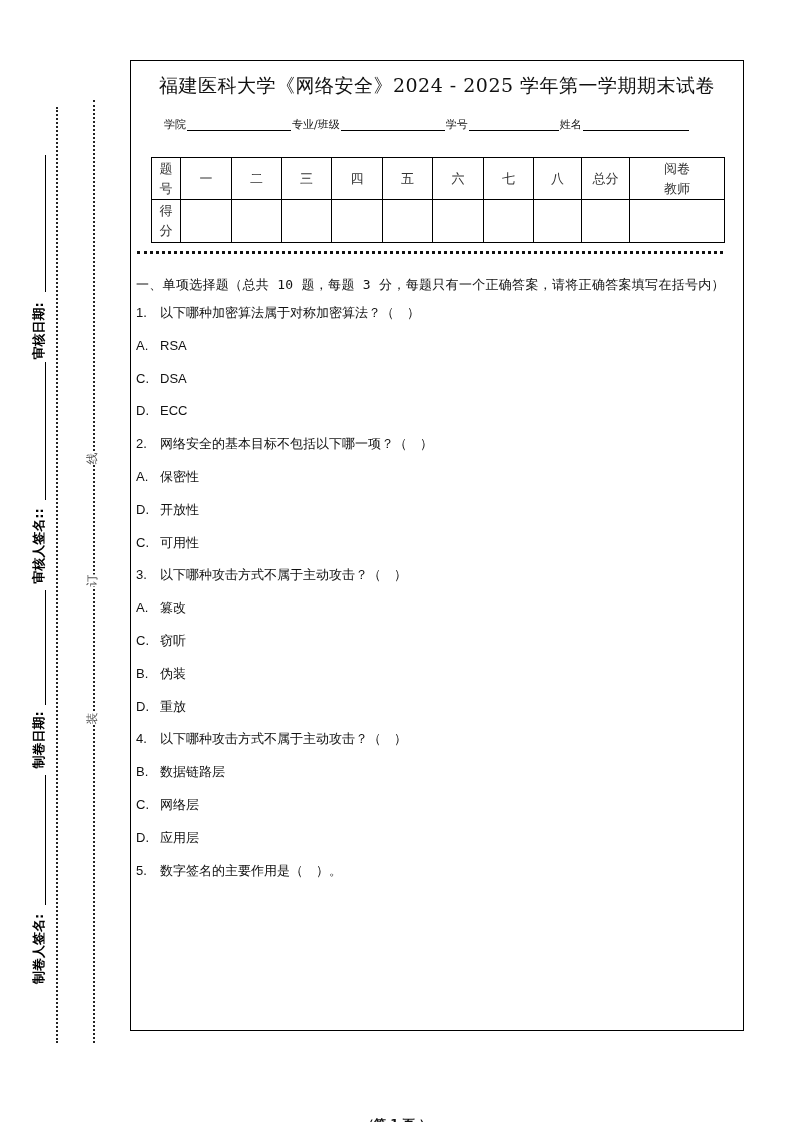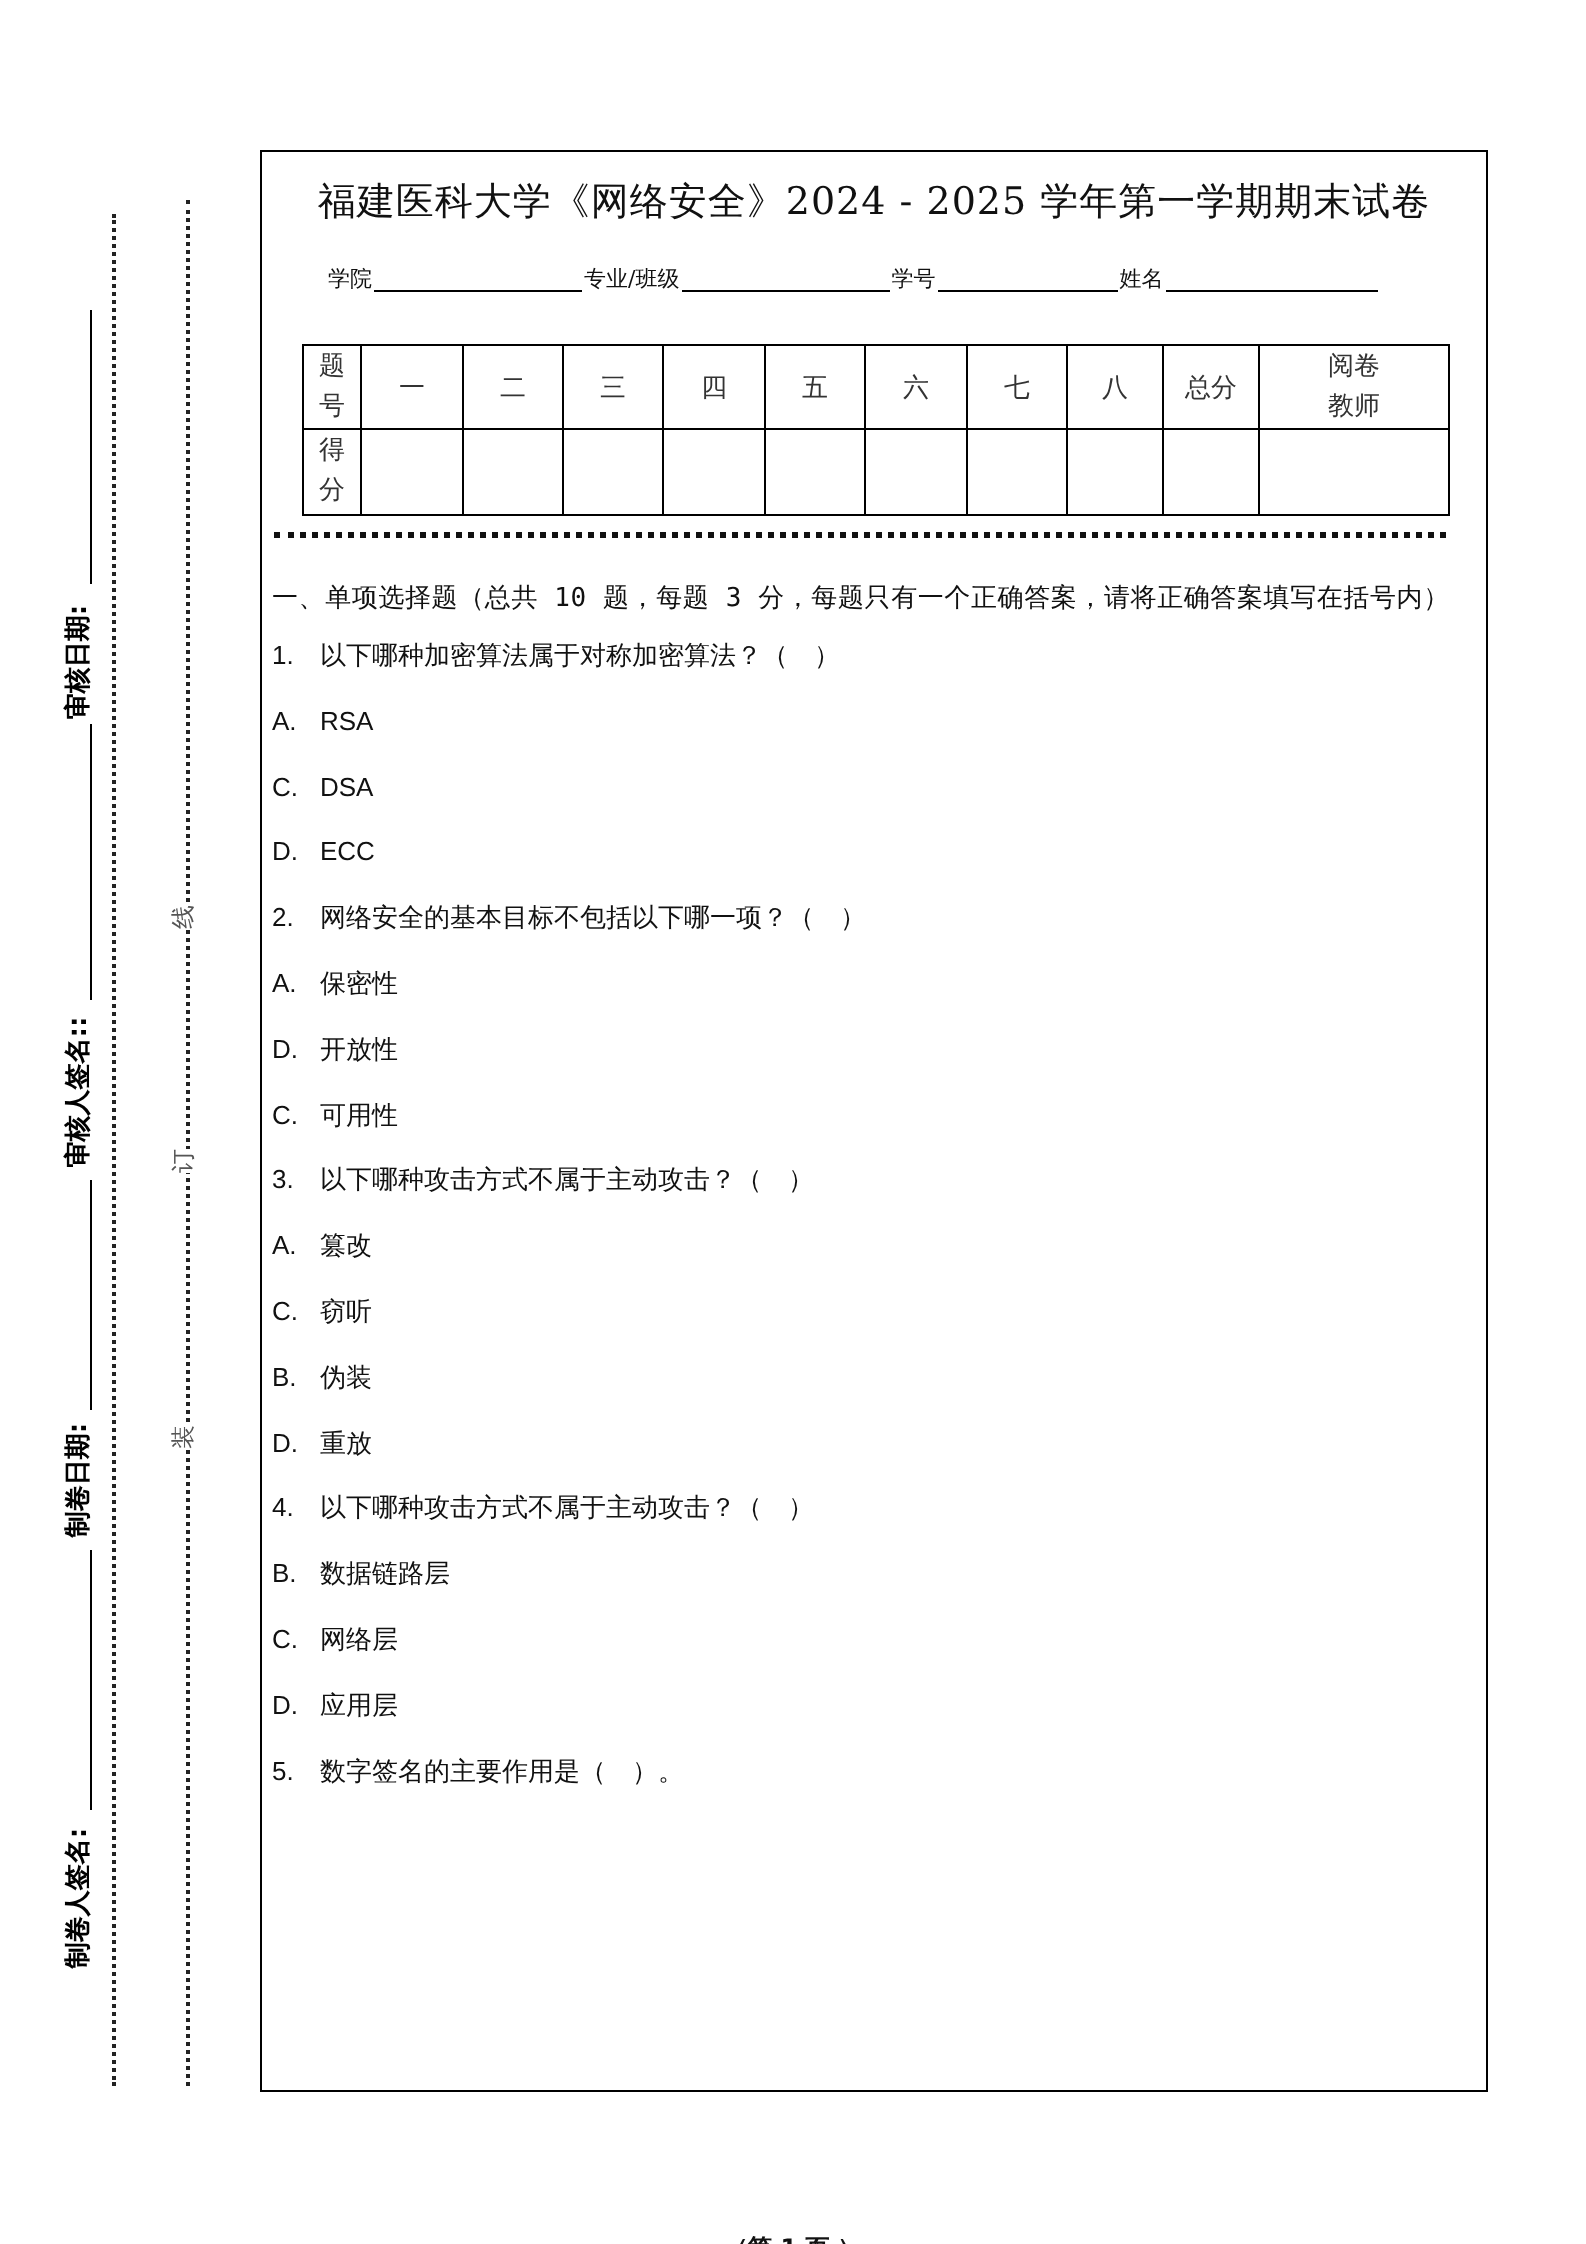--- a/index.html
+++ b/index.html
@@ -16,7 +16,7 @@
               background:#fff; padding:2px 0; font-family:"DejaVu Serif",serif; }
 
   
-  .frame { position:absolute; left:130px; top:75px; width:614px; height:971px;
+  .frame { position:absolute; left:130px; top:60px; width:614px; height:971px;
            border:1px solid #000; box-sizing:border-box; }
   .title { position:absolute; left:0; right:0; top:12px; text-align:center;
            font-size:19px; letter-spacing:0.5px; font-family:"DejaVu Serif","Liberation Serif",serif; }

